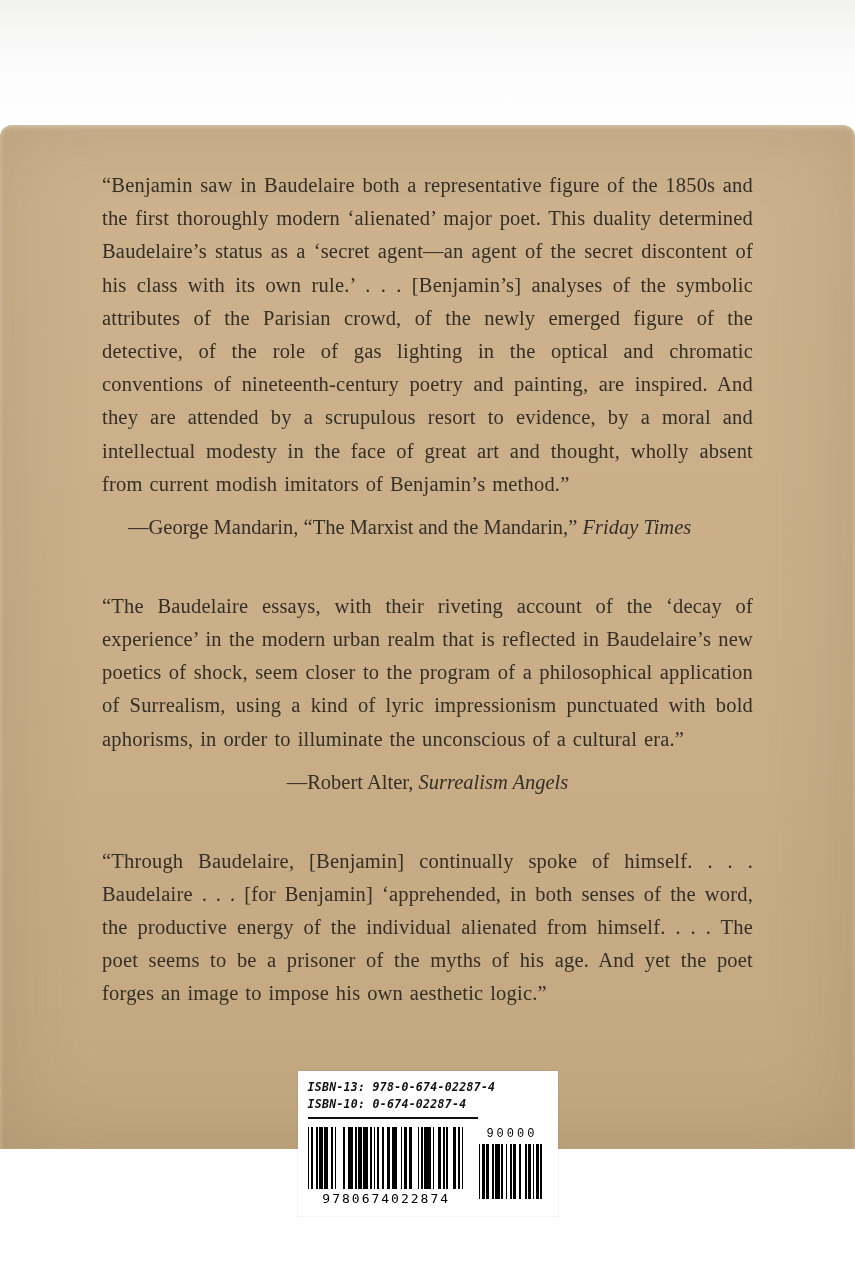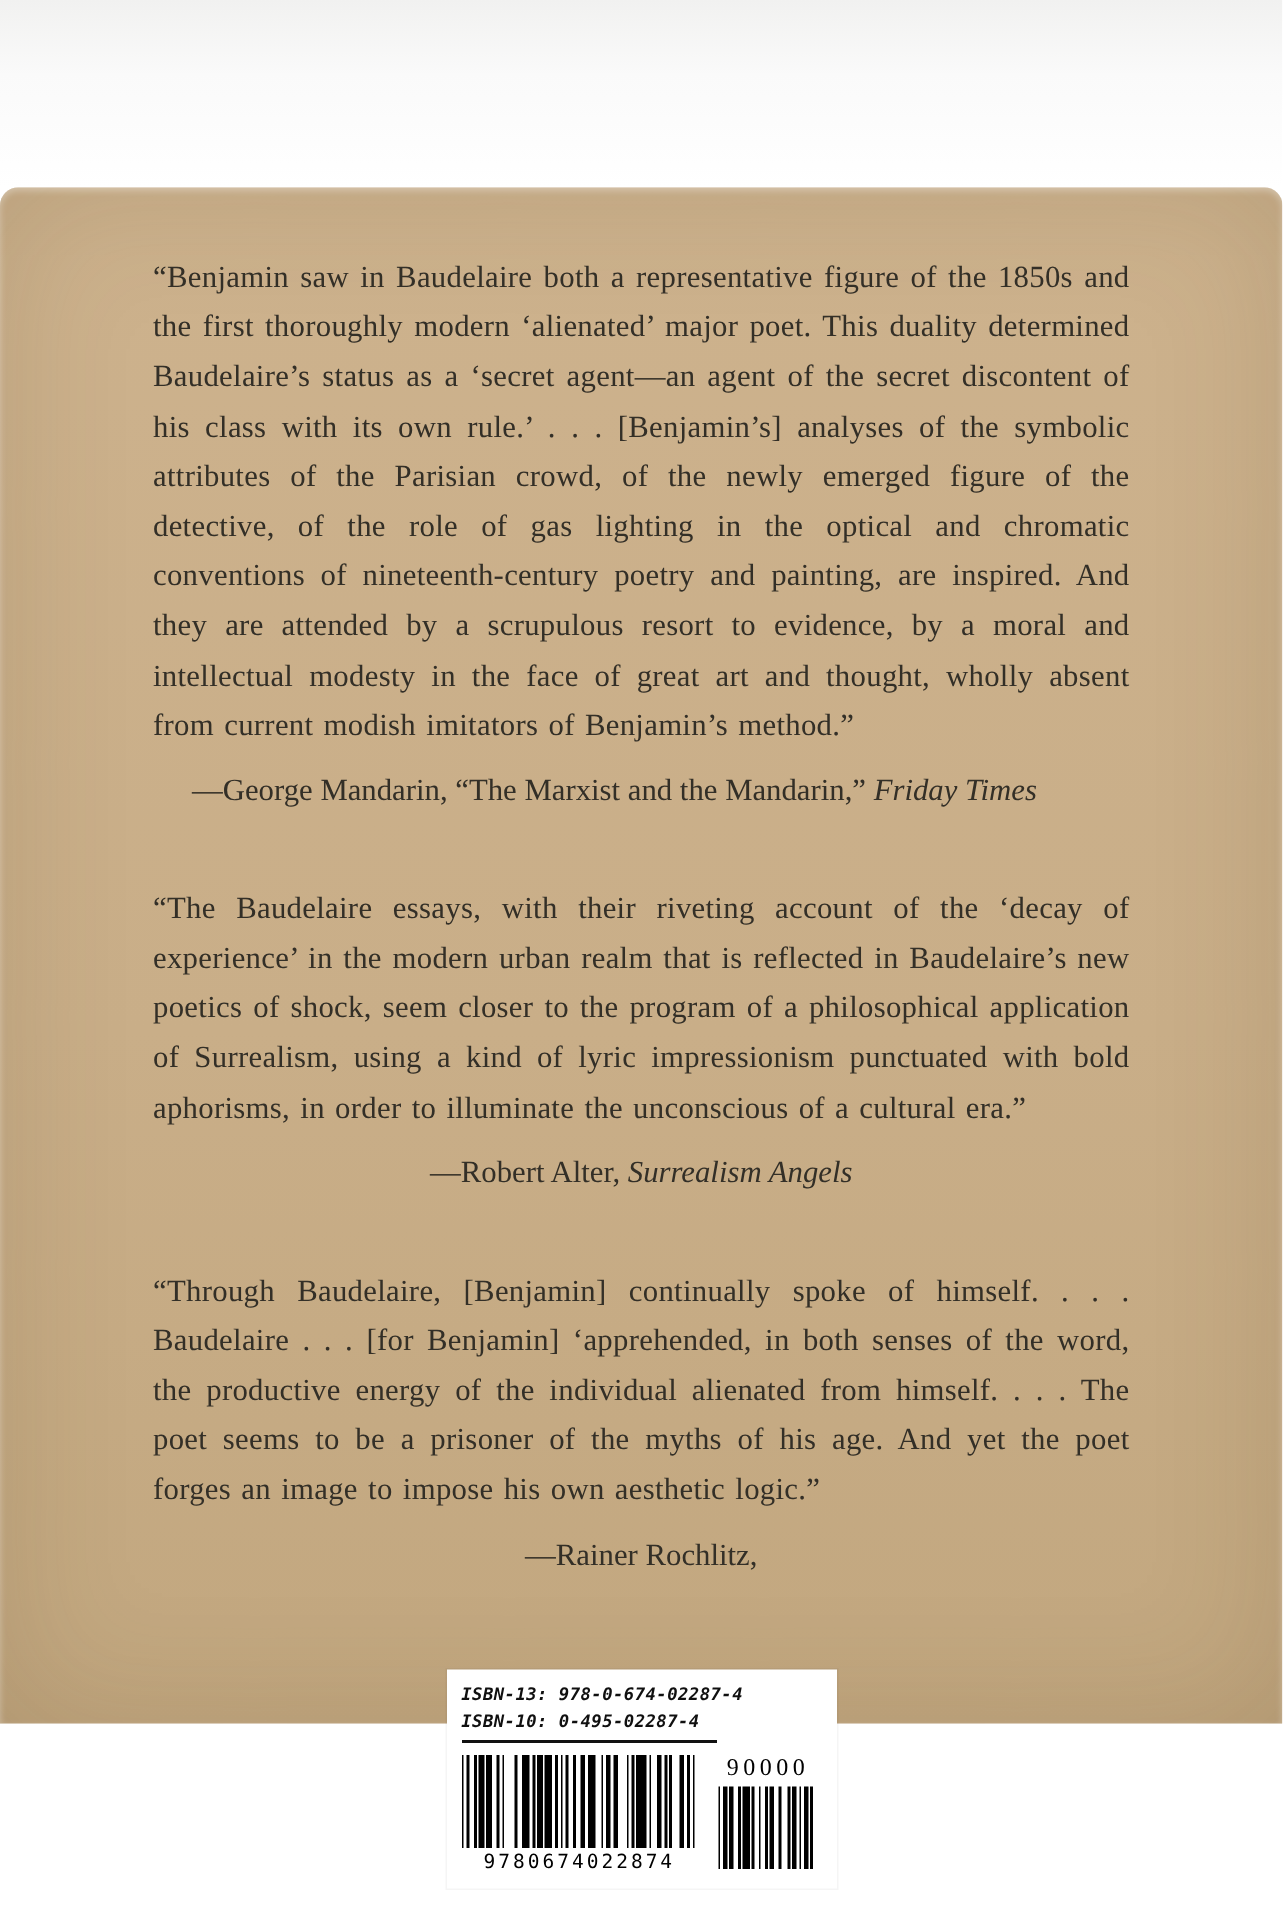--- a/index.html
+++ b/index.html
@@ -114,7 +114,6 @@
 
     <section class="blurb">
       <p class="blurb-text">“Through Baudelaire, [Benjamin] continually spoke of himself. . . . Baudelaire . . . [for Benjamin] ‘apprehended, in both senses of the word, the productive energy of the individual alienated from himself. . . . The poet seems to be a prisoner of the myths of his age. And yet the poet forges an image to impose his own aesthetic logic.”</p>
-      <p class="attribution attr-center"><span>—Rainer Rochlitz,</span></p>
     </section>
 
     <div class="barcode-box">

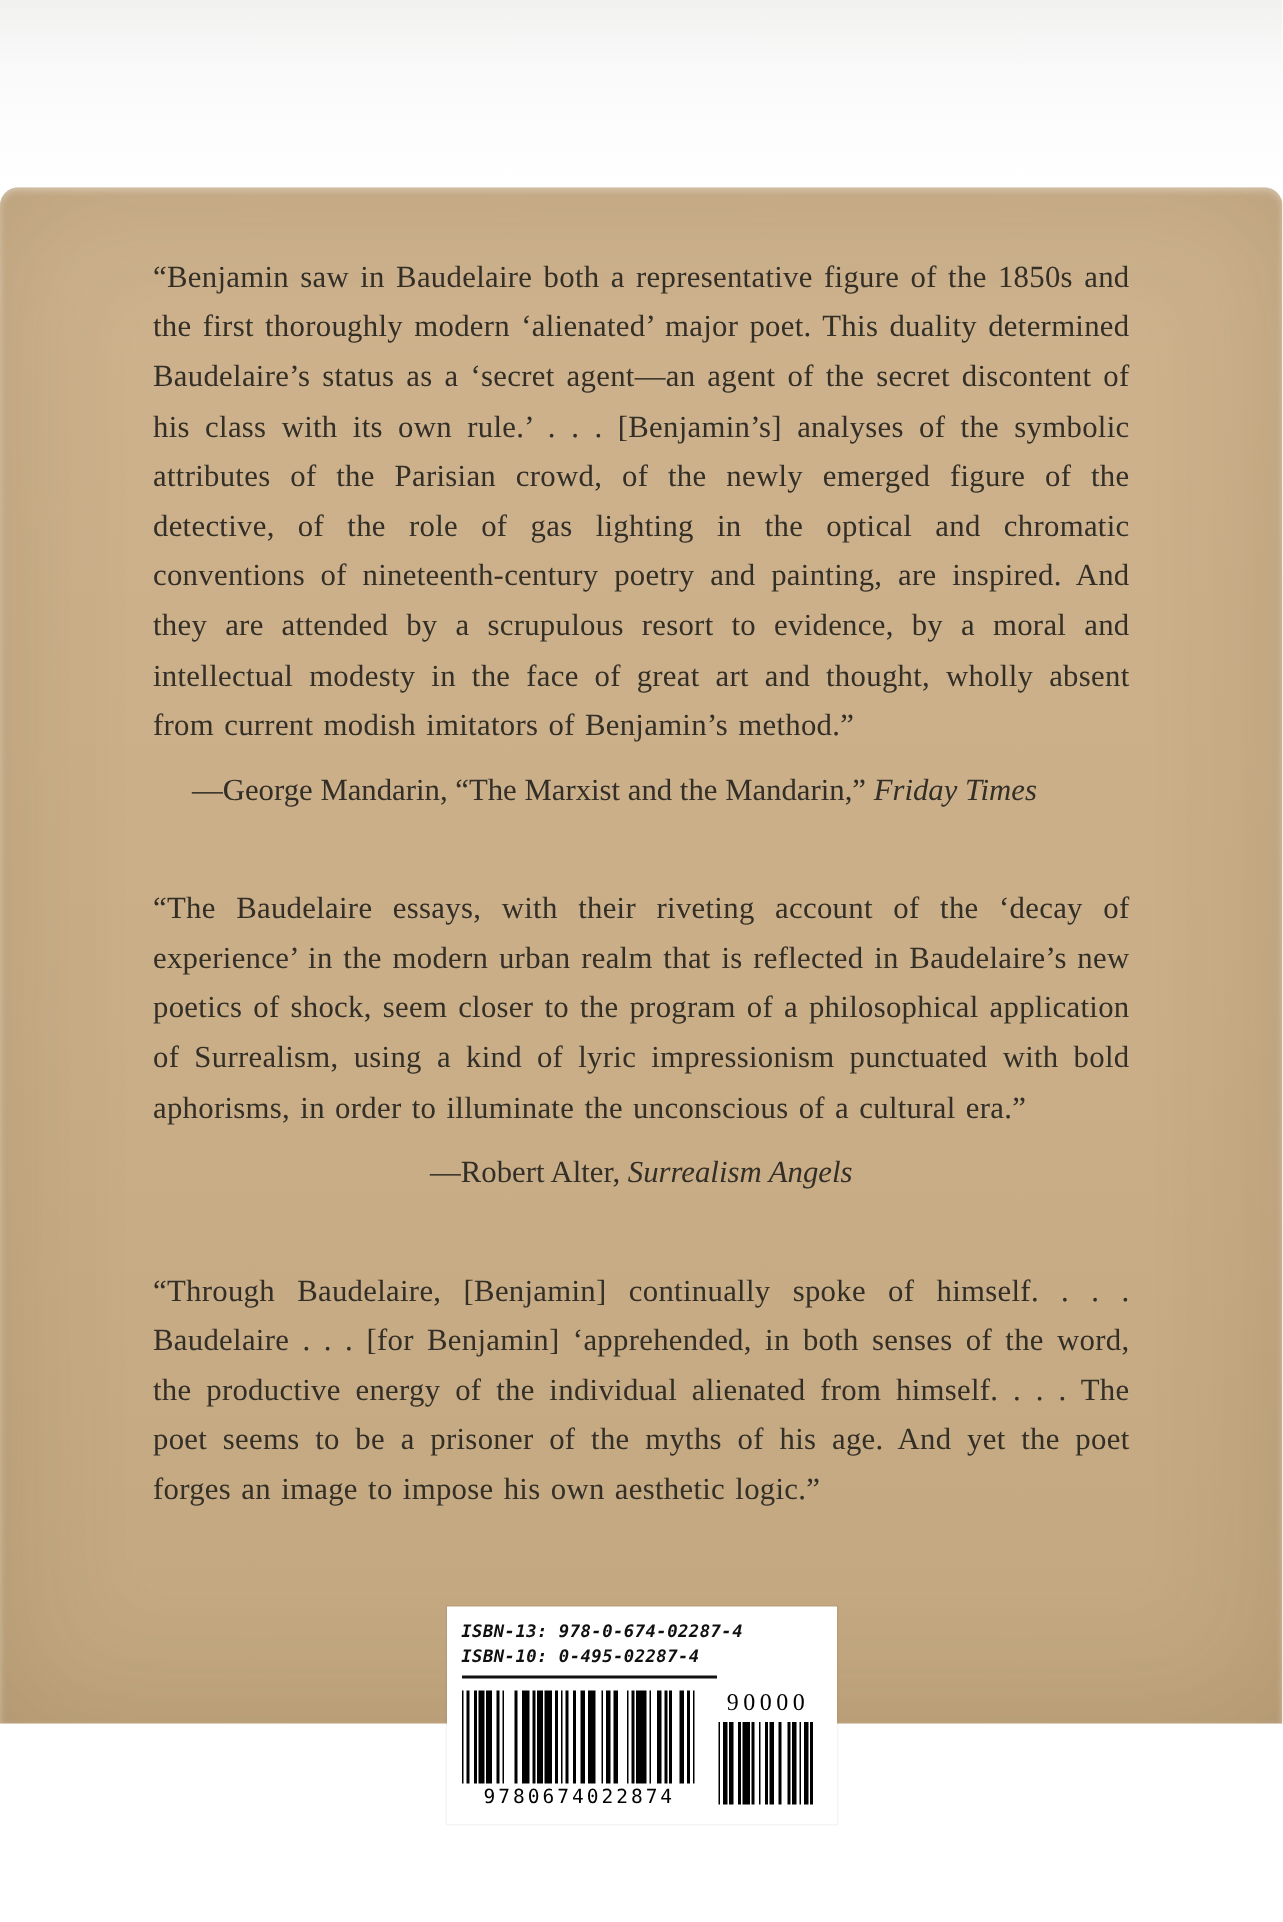--- a/index.html
+++ b/index.html
@@ -119,7 +119,7 @@
     <div class="barcode-box">
       <div class="isbn-block">
         <div class="isbn-line"><span>ISBN-13:</span> <span>978-0-674-02287-4</span></div>
-        <div class="isbn-line"><span>ISBN-10:</span> <span>0-495-02287-4</span></div>
+        <div class="isbn-line"><span>ISBN-10:</span> <span>0-674-02287-4</span></div>
       </div>
       <div class="barcode-row">
         <div class="main-code">

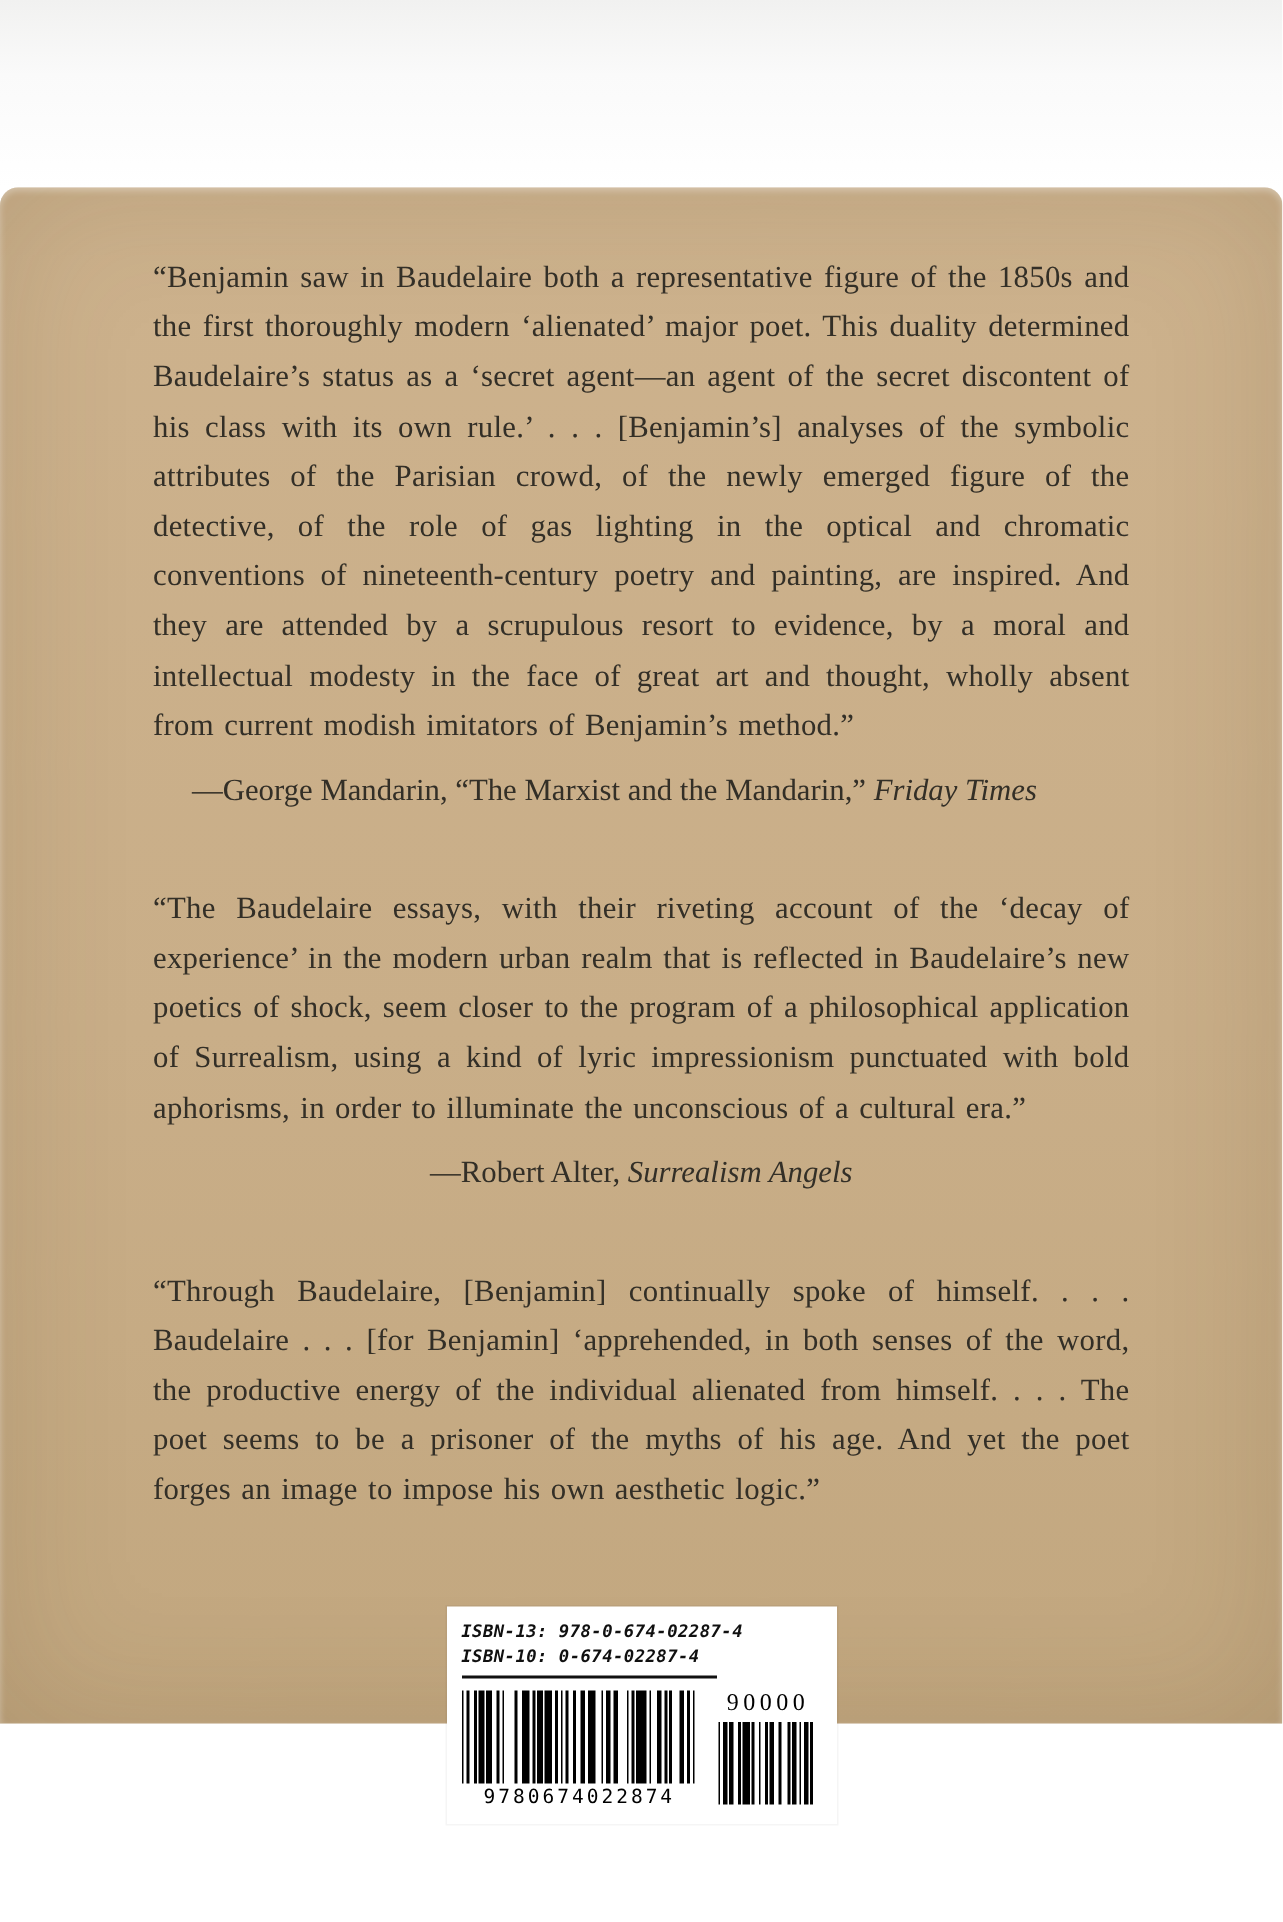--- a/index.html
+++ b/index.html
@@ -84,8 +84,8 @@
   }
   .supp { padding-top: 0; }
   .supp-num {
-    font-family: Liberation Serif, serif;
-    font-size: 16px;
+    font-family: Liberation Mono, monospace;
+    font-size: 12px;
     letter-spacing: 3px;
     text-align: center;
     color: #000;

